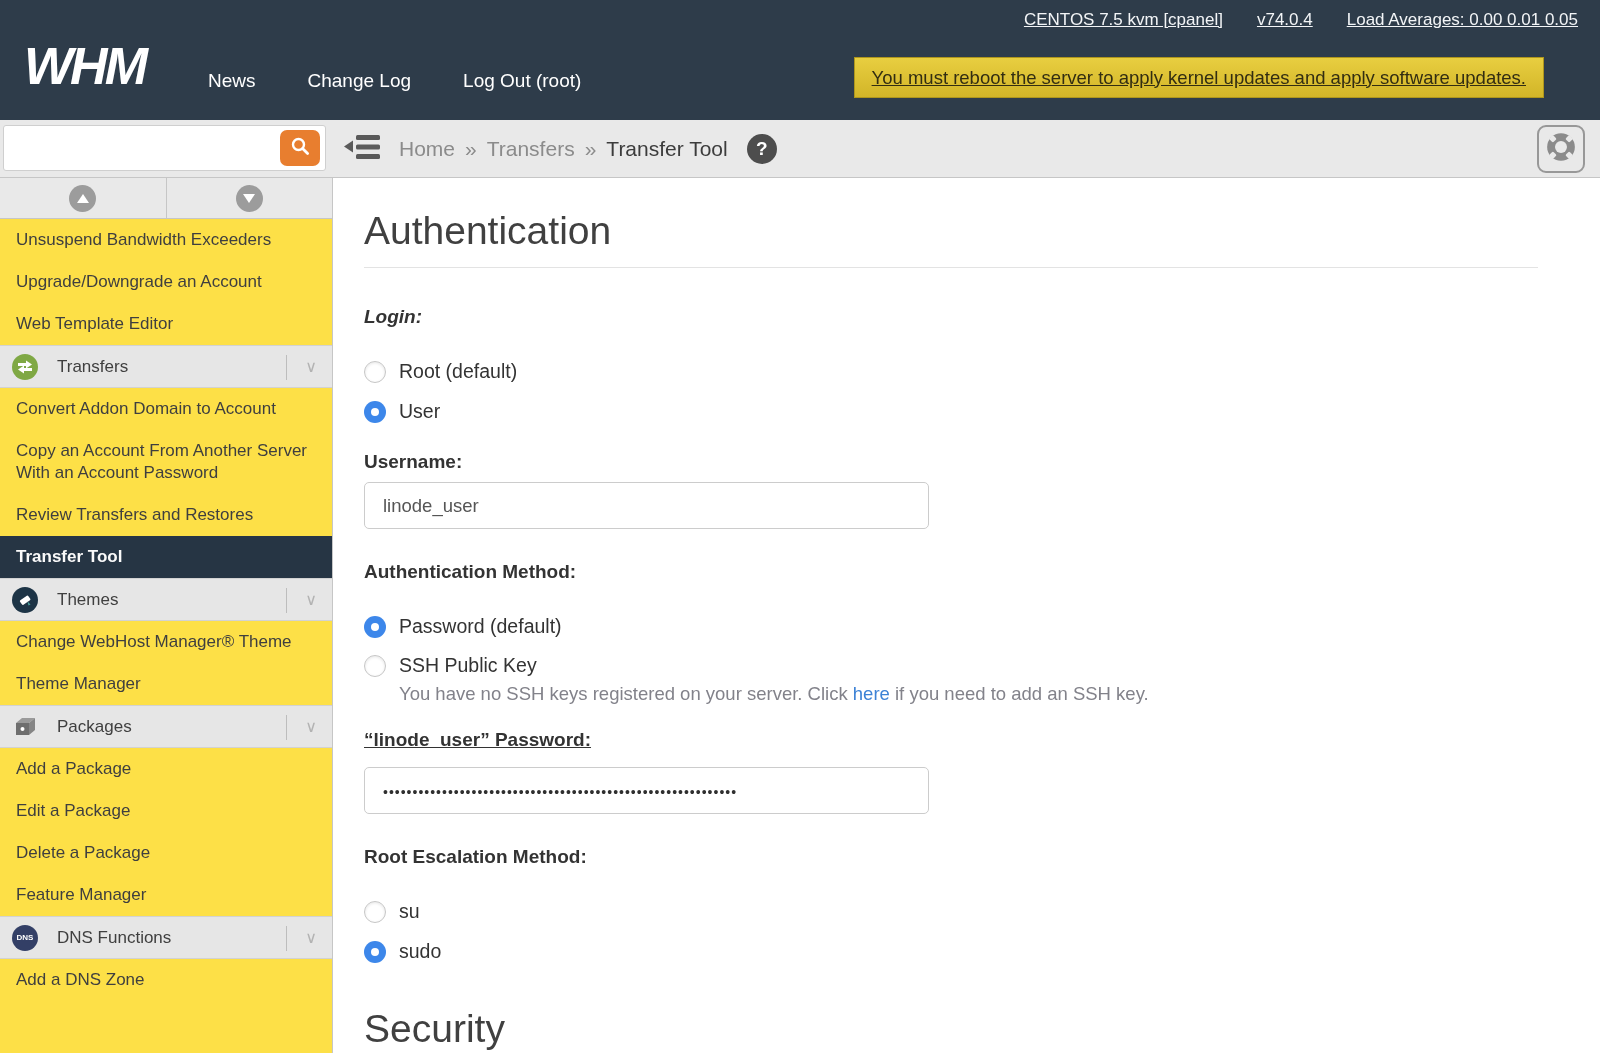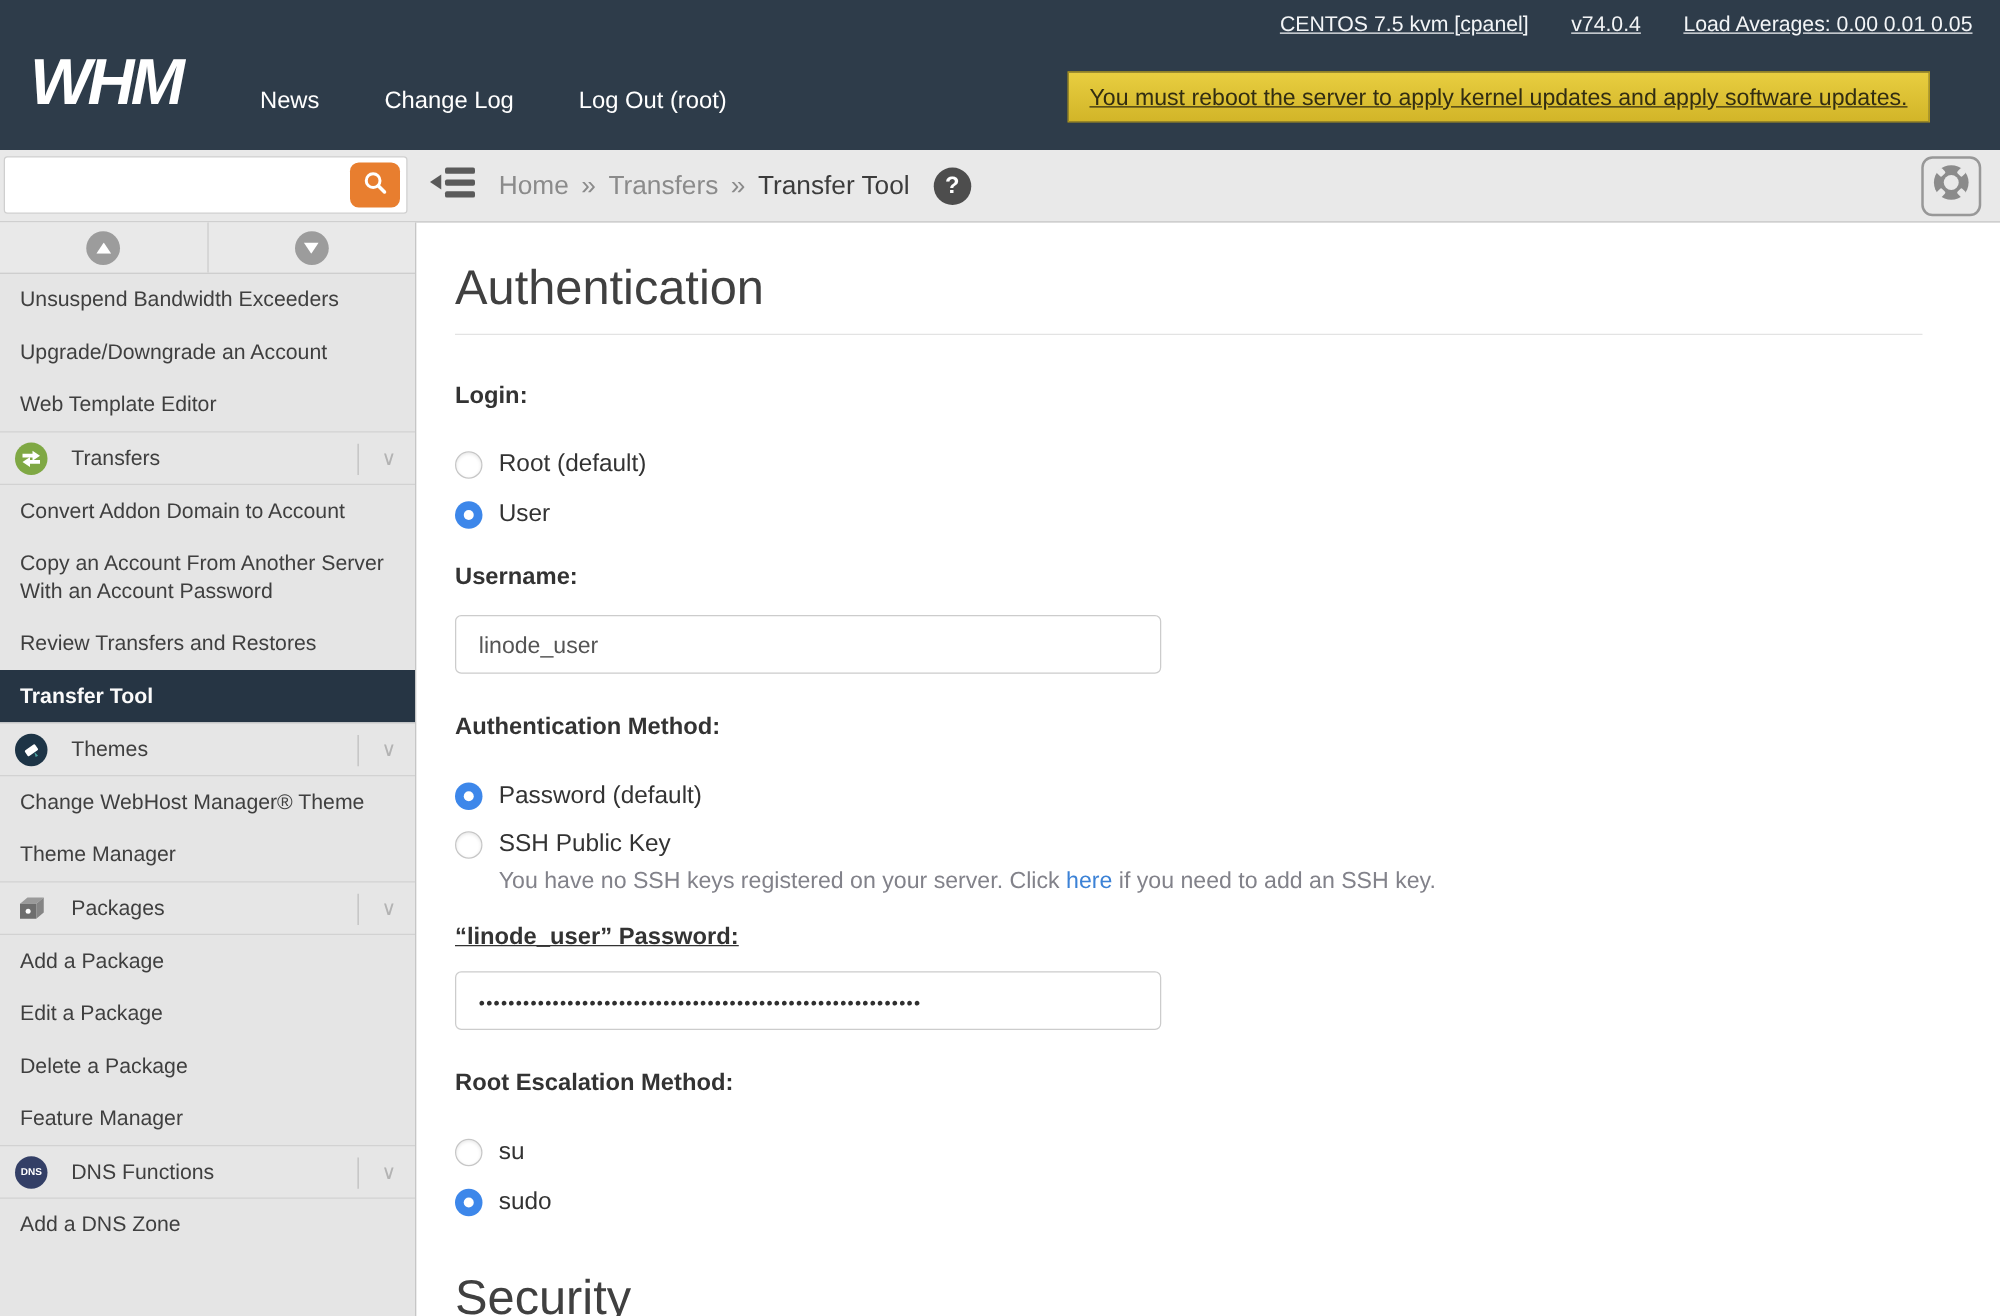--- a/index.html
+++ b/index.html
@@ -42,7 +42,7 @@
   .body-row { display: flex; height: 875px; }
 
   
-  .sidebar { flex: 0 0 333px; border-right: 1px solid #c6c6c6; background: #e5e5e5; font-size: 17px; color: #3f3f3f; }
+  .sidebar { flex: 0 0 333px; border-right: 1px solid #c6c6c6; background: #fde047; font-size: 17px; color: #3f3f3f; }
   .scroll-row { display: flex; height: 41px; border-bottom: 1px solid #c6c6c6; }
   .scroll-btn { flex: 1; background: #e9e9e9; display: flex; align-items: center; justify-content: center; cursor: pointer; }
   .scroll-btn.up { border-right: 1px solid #c6c6c6; }

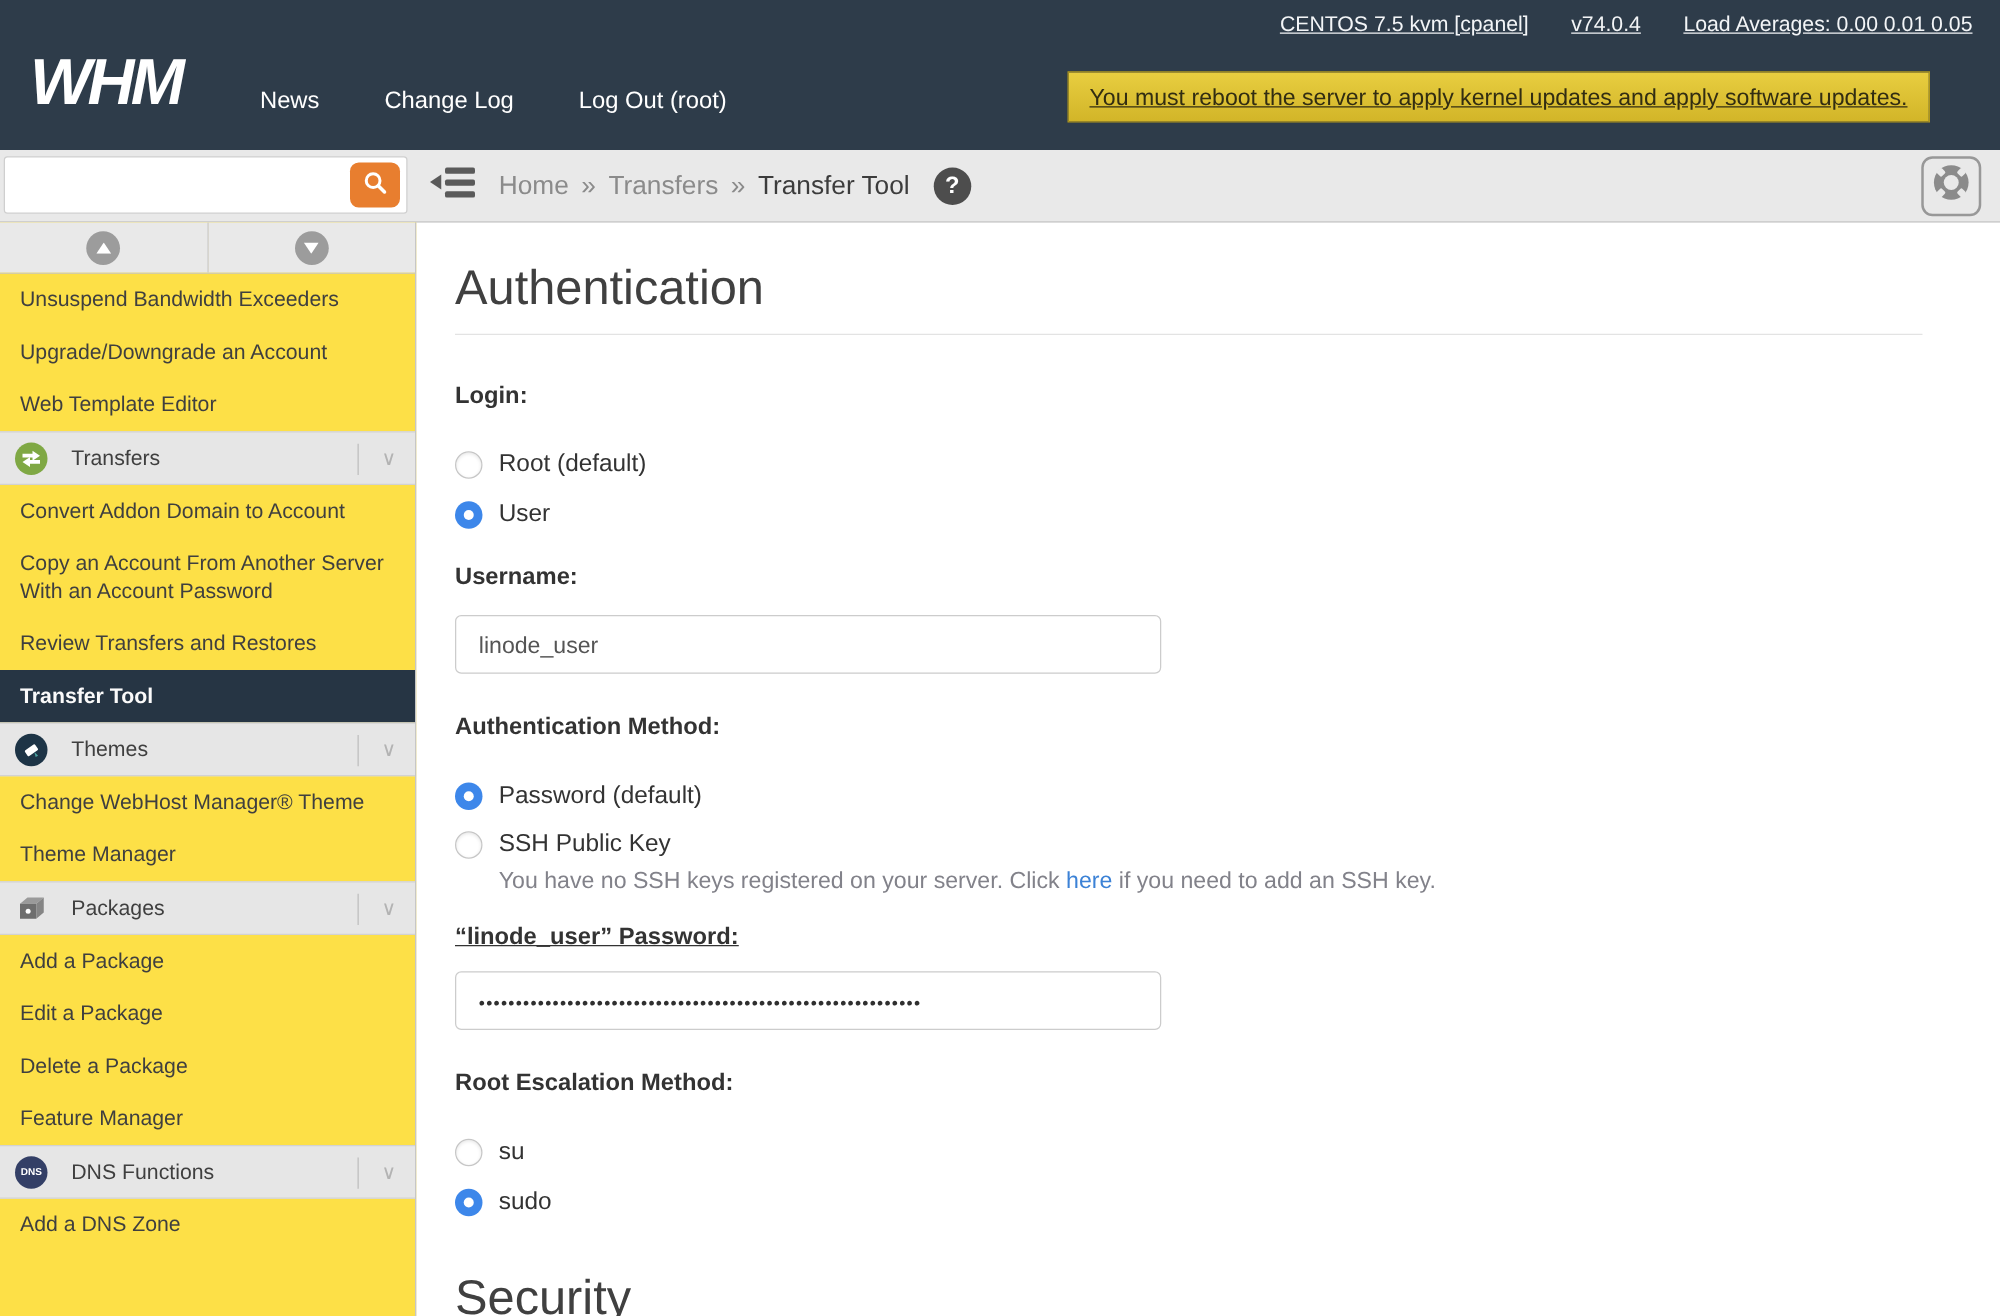--- a/index.html
+++ b/index.html
@@ -63,7 +63,7 @@
   .main { flex: 1; padding: 31px 62px 0 31px; }
   .h1 { font-size: 39px; font-weight: 400; color: #404040; border-bottom: 1px solid #e3e3e3; padding-bottom: 14px; margin: 0; }
   .form-label { font-size: 19px; font-weight: 700; color: #333; }
-  .lbl-login { margin-top: 38px; }
+  .lbl-login { margin-top: 38px; font-style: italic; }
   .lbl-username { margin-top: 28px; }
   .lbl-authmethod { margin-top: 32px; }
   .lbl-password { margin-top: 24px; text-decoration: underline; }

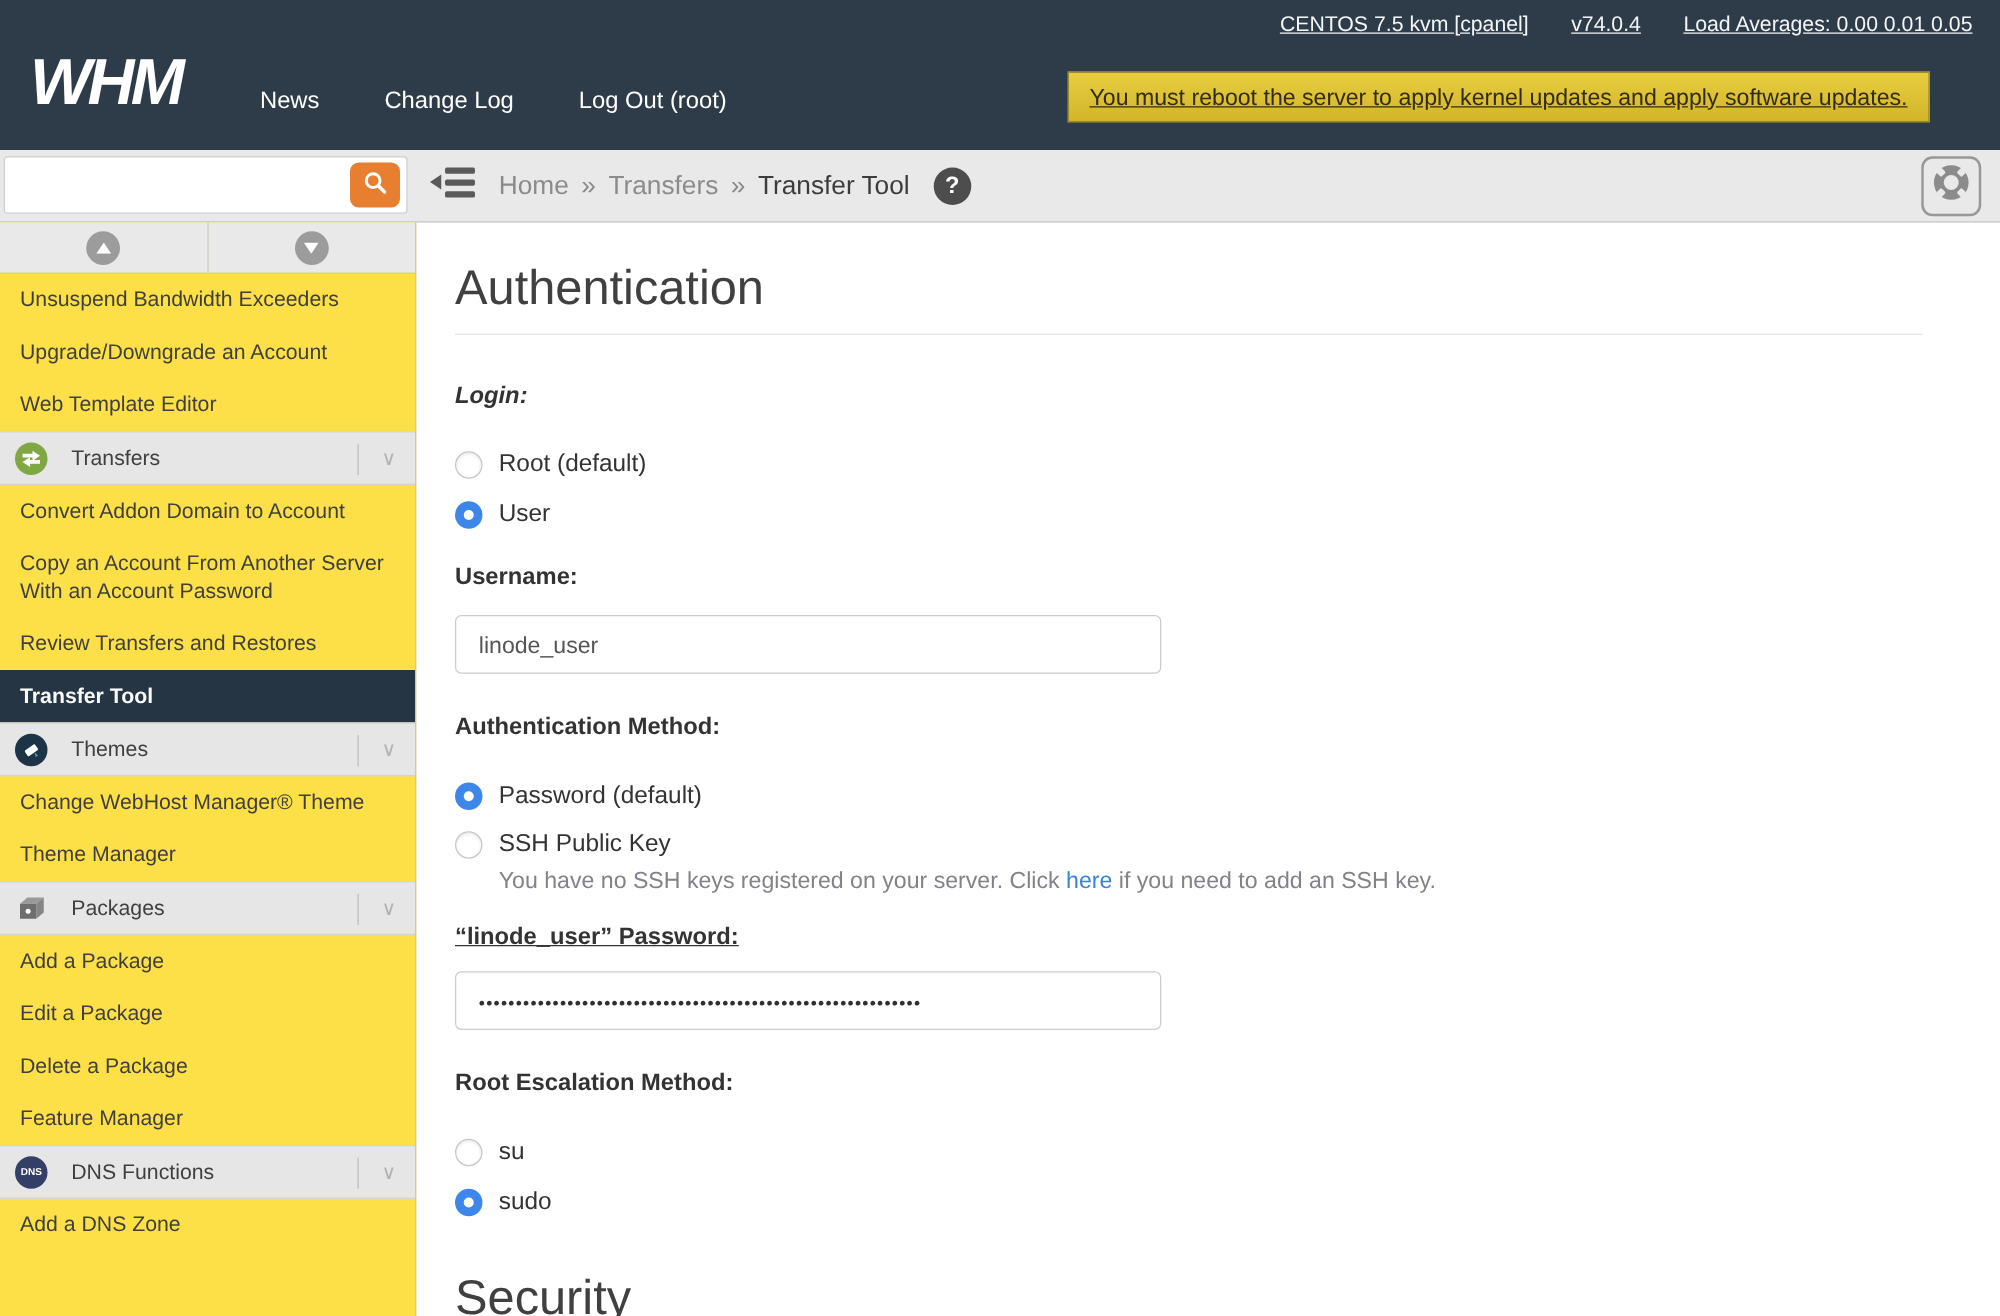--- a/index.html
+++ b/index.html
@@ -77,7 +77,7 @@
   .radio.checked::after { content: ""; position: absolute; left: 7px; top: 7px; width: 8px; height: 8px; border-radius: 50%; background: #fff; }
   .radio-label { font-size: 19.5px; color: #333; }
   .text-input { display: block; width: 565px; height: 47px; border: 1px solid #ccc; border-radius: 5px;
-    padding: 0 18px; font-size: 18.5px; color: #555; margin-top: 19px; outline: none; }
+    padding: 0 18px; font-size: 18.5px; color: #555; margin-top: 9px; outline: none; }
   .pwd-input { margin-top: 16px; letter-spacing: 1px; font-size: 14px; color: #2f2f2f; padding-top: 3px; }
   .helper { font-size: 18.5px; color: #82828a; margin: 6px 0 0 35px; }
   .helper a { color: #3c82d6; text-decoration: none; cursor: pointer; }

